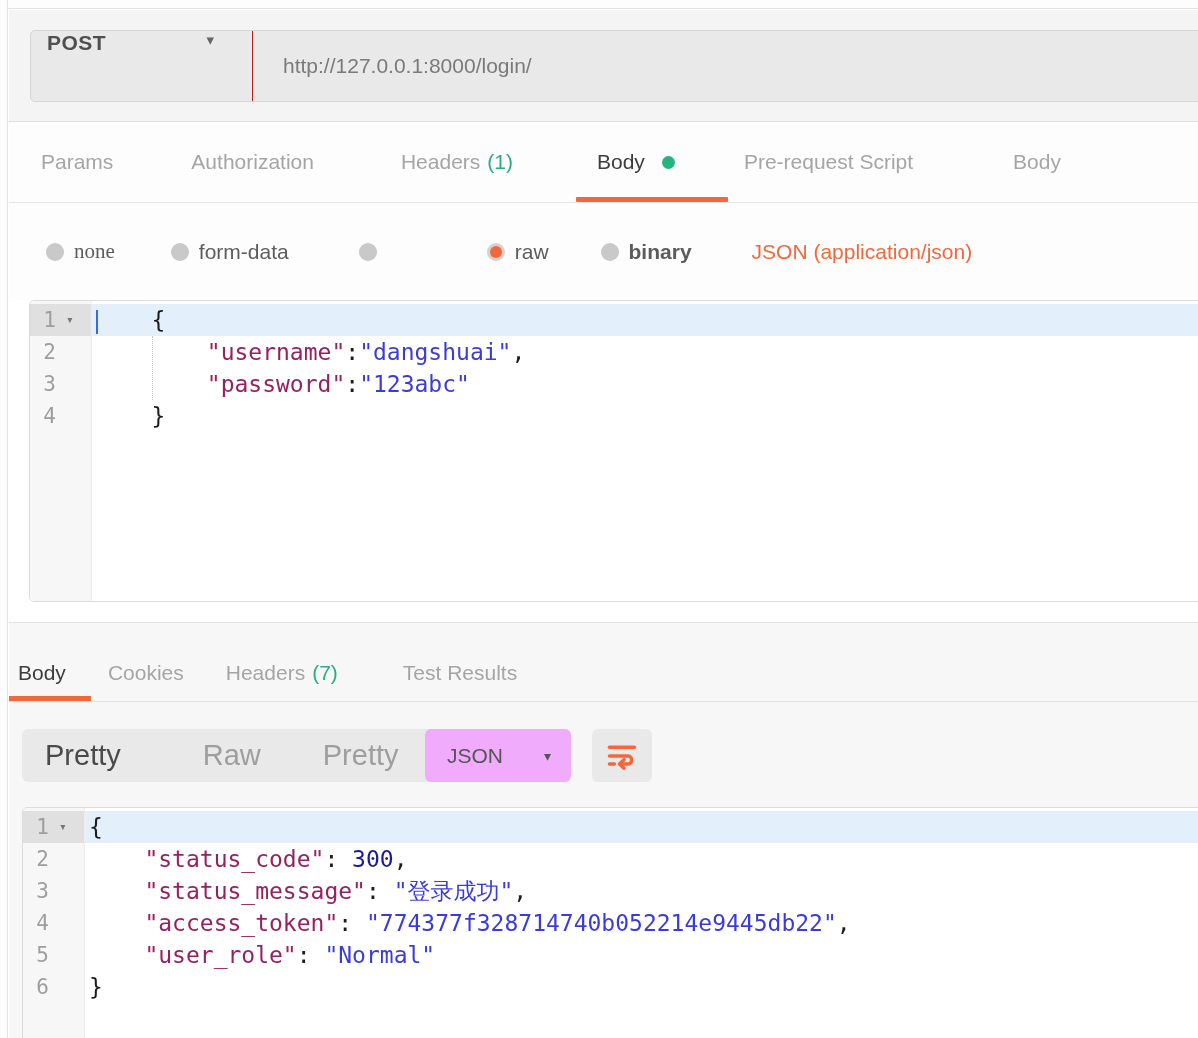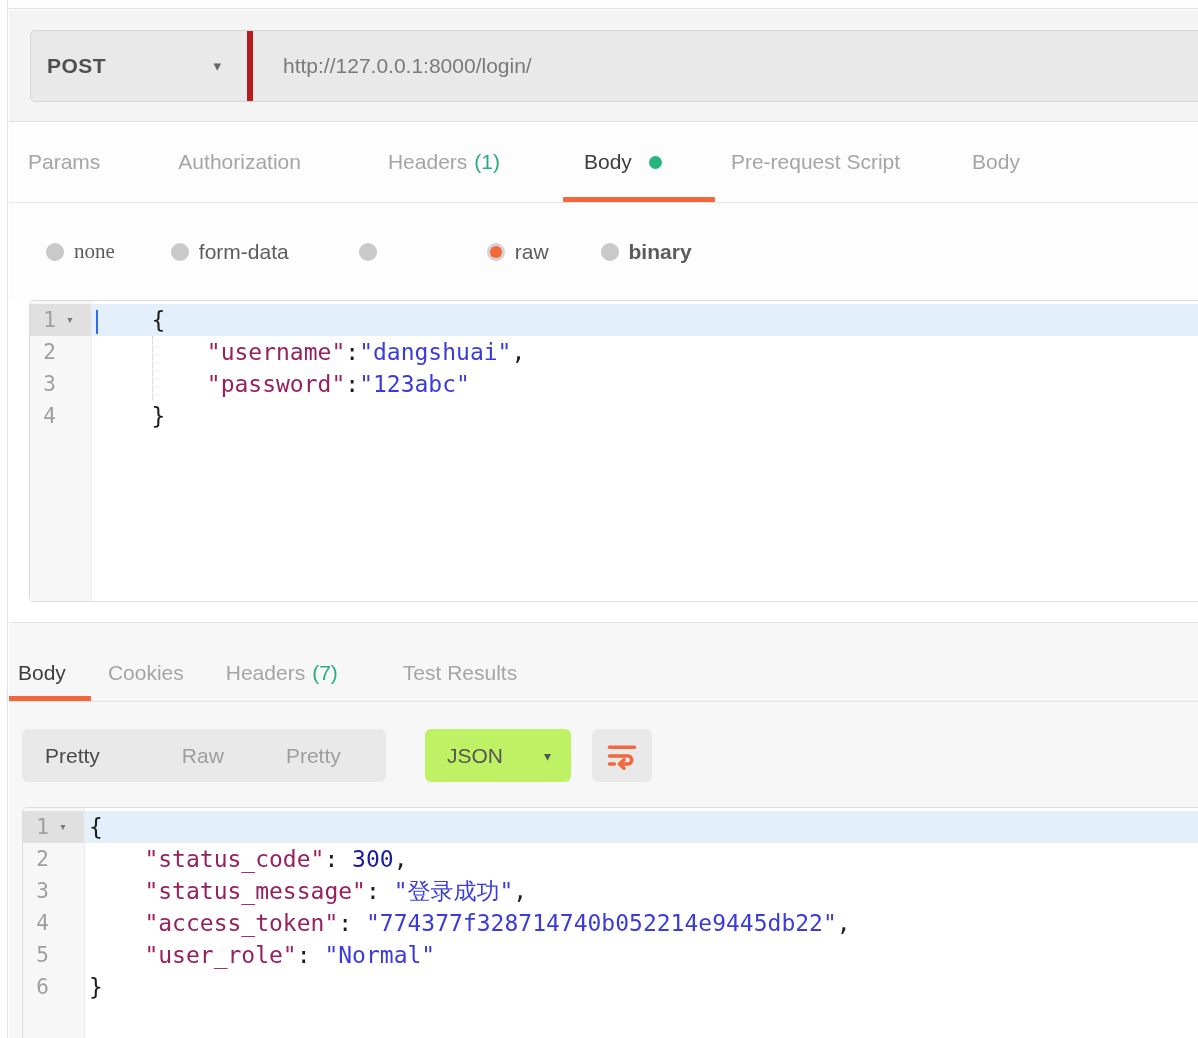--- a/index.html
+++ b/index.html
@@ -18,8 +18,8 @@
   .url-bar { height:112px; background:#f4f4f4; border-bottom:1px solid #e0e0e0; position:relative; }
   .url-box { position:absolute; left:21px; top:20px; right:-10px; height:72px;
     background:#e9e9e9; border:1px solid #d6d6d6; border-radius:5px; display:flex; }
-  .method-select { width:222px; border-right:6px solid #b91c1c; display:flex; align-items:center;
-    justify-content:space-between; padding:0 26px 0 16px; cursor:pointer; }
+  .method-select { width:222px; border-right:1px solid #b91c1c; display:flex; 
+    justify-content:space-between; padding:0 38px 0 16px; cursor:pointer; }
   .method-label { font-size:21px; font-weight:700; letter-spacing:.5px; color:#4f4f4f; }
   .caret { font-size:15px; color:#666; }
   .url-input { flex:1; border:none; outline:none; background:transparent;

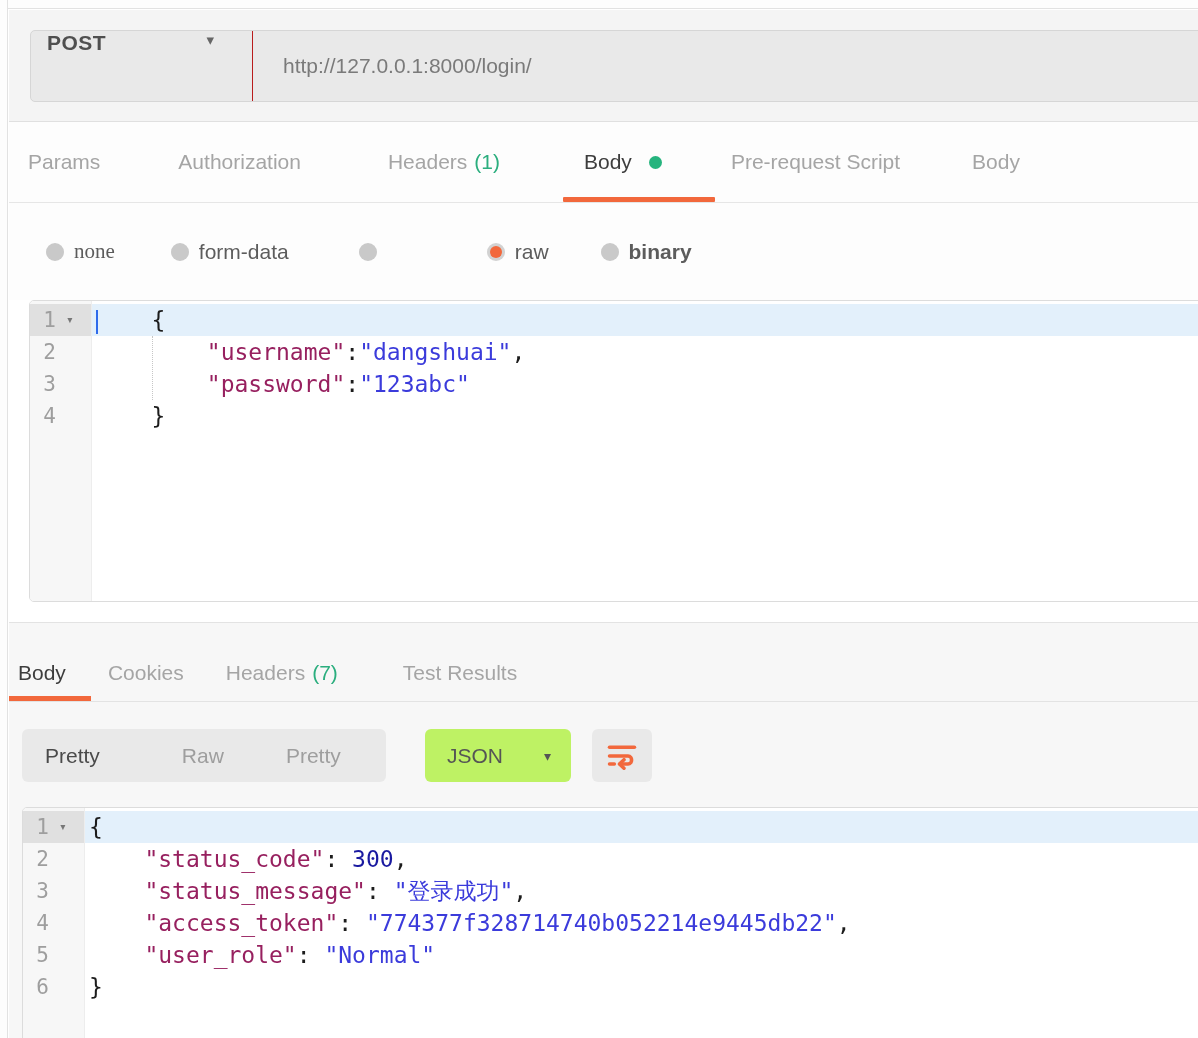--- a/index.html
+++ b/index.html
@@ -27,7 +27,7 @@
 
   
   .req-tabs { height:81px; background:#fdfdfd; border-bottom:1px solid #e6e6e6;
-    display:flex; align-items:center; padding-left:19px; position:relative; }
+    display:flex; align-items:center; padding-left:32px; position:relative; }
   .tab { font-size:21px; color:#a5a5a5; cursor:pointer; position:relative;
     display:flex; align-items:center; white-space:nowrap; }
   .req-tabs .tab:nth-child(1){ margin-right:78px; }

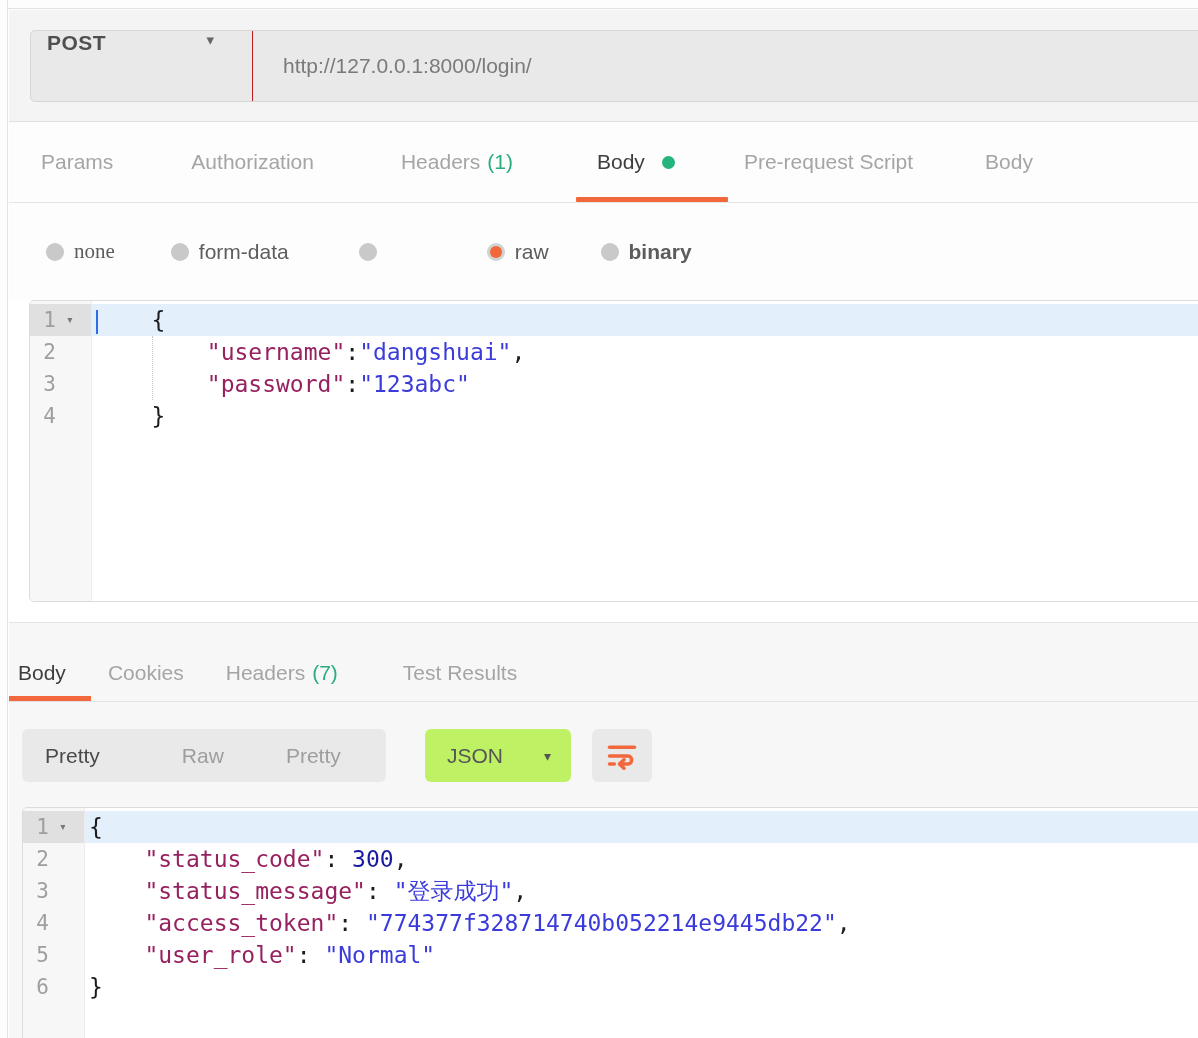--- a/index.html
+++ b/index.html
@@ -34,7 +34,7 @@
   .req-tabs .tab:nth-child(2){ margin-right:87px; }
   .req-tabs .tab:nth-child(3){ margin-right:84px; }
   .req-tabs .tab:nth-child(4){ margin-right:69px; }
-  .req-tabs .tab:nth-child(5){ margin-right:72px; }
+  .req-tabs .tab:nth-child(5){ margin-right:100px; }
   .tab-active { color:#3d3d3d; }
   .count-green { color:#2bae7e; margin-left:7px; }
   .dot { width:13px; height:13px; border-radius:50%; background:#26b47e; margin-left:17px; }

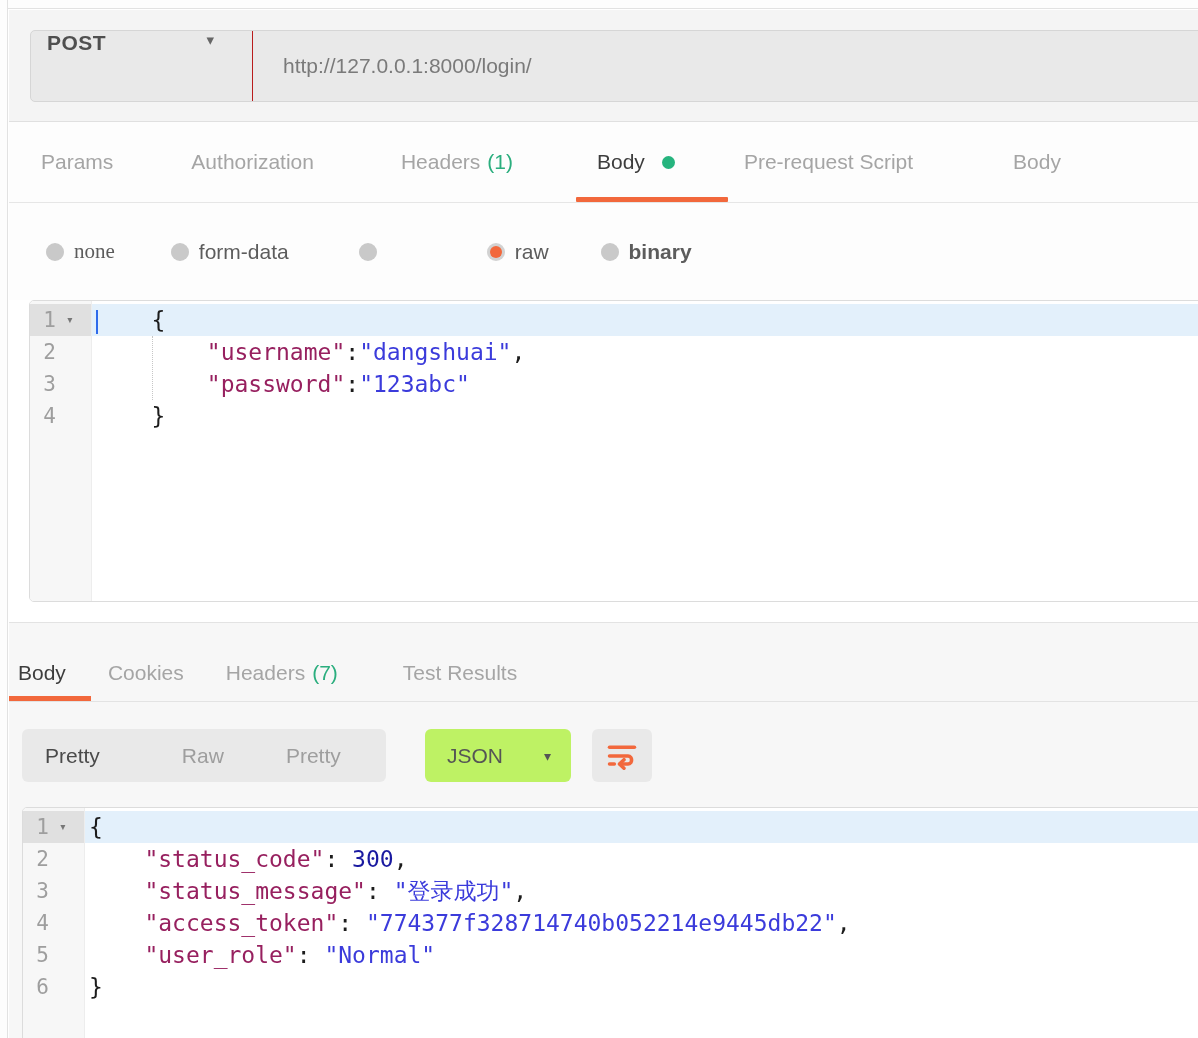--- a/index.html
+++ b/index.html
@@ -168,6 +168,7 @@
         <span class="radio"></span>
         <span class="radio-label">binary</span>
       </div>
+      <span class="content-type-link">JSON (application/json)</span>
     </div>
 
     <div class="editor req-editor">

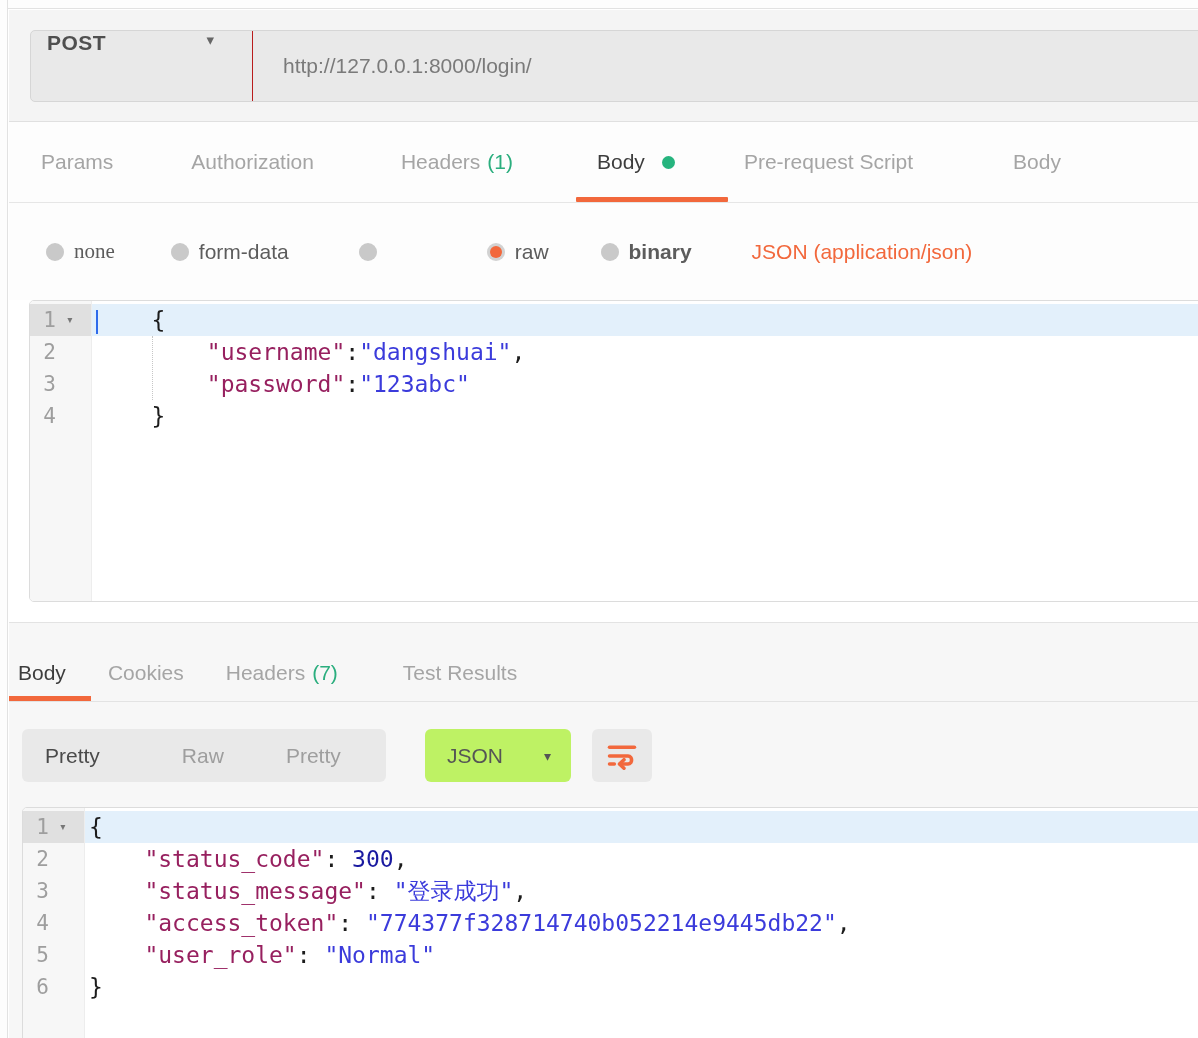--- a/index.html
+++ b/index.html
@@ -91,7 +91,7 @@
   .resp-toolbar { height:105px; position:relative; }
   .view-group { position:absolute; left:13px; top:27px; height:53px; background:#e9e9e9;
     border-radius:6px; display:flex; align-items:center; padding:0 45px 0 23px; }
-  .view-btn { font-size:21px; color:#9e9e9e; cursor:pointer; }
+  .view-btn { font-size:29px; color:#9e9e9e; cursor:pointer; }
   .view-btn.active { color:#4a4a4a; }
   .view-group .view-btn:nth-child(1){ margin-right:82px; }
   .view-group .view-btn:nth-child(2){ margin-right:62px; }

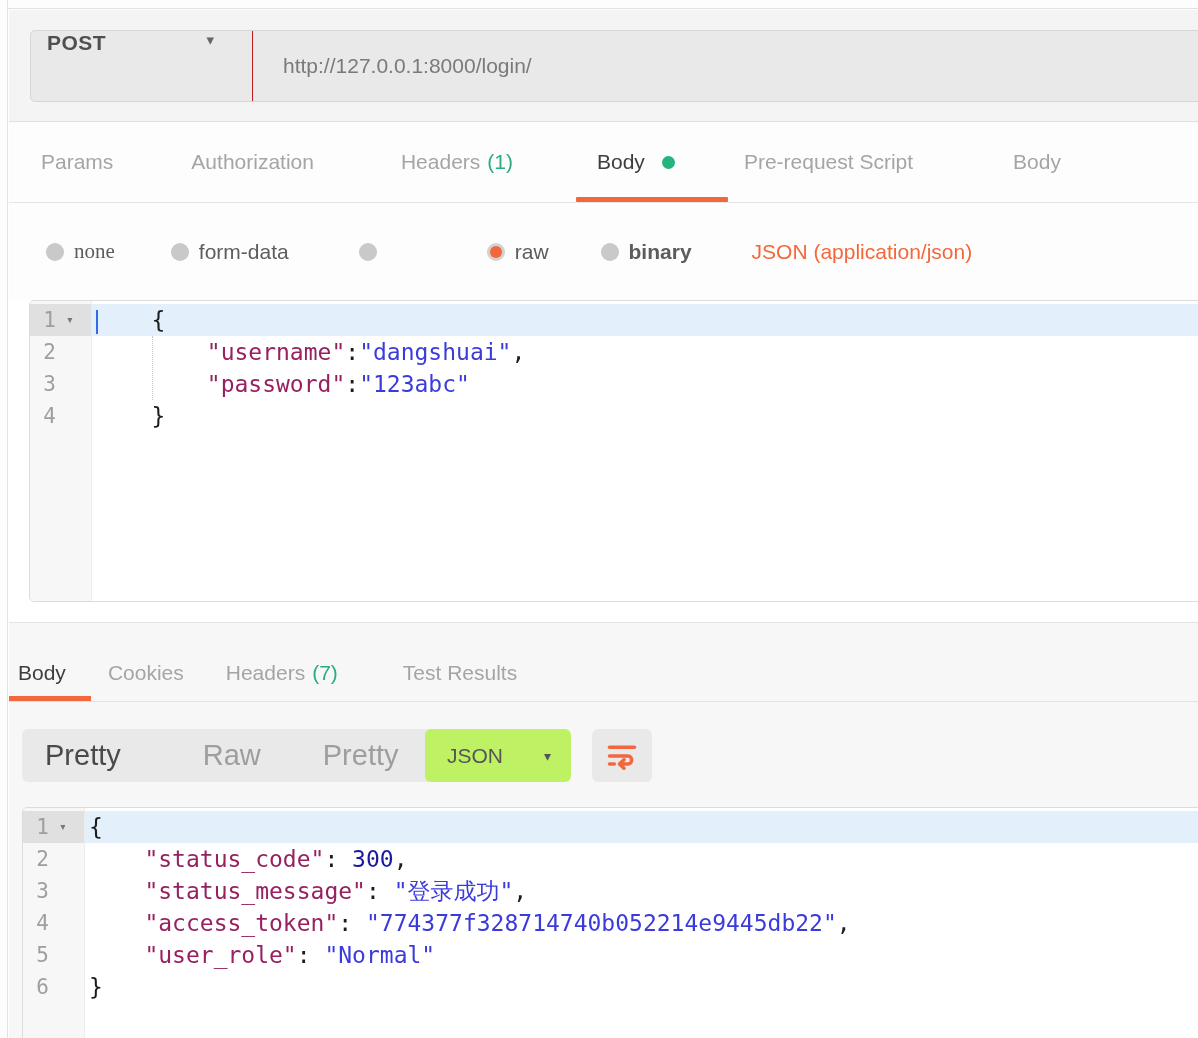--- a/index.html
+++ b/index.html
@@ -95,7 +95,7 @@
   .view-btn.active { color:#4a4a4a; }
   .view-group .view-btn:nth-child(1){ margin-right:82px; }
   .view-group .view-btn:nth-child(2){ margin-right:62px; }
-  .lang-select { position:absolute; left:416px; top:27px; width:146px; height:53px; background:#bef264;
+  .lang-select { position:absolute; left:416px; top:27px; width:146px; height:53px; background:#f0abfc;
     border-radius:6px; display:flex; align-items:center; justify-content:space-between;
     padding:0 20px 0 22px; cursor:pointer; }
   .lang-label { font-size:21px; color:#555; }

